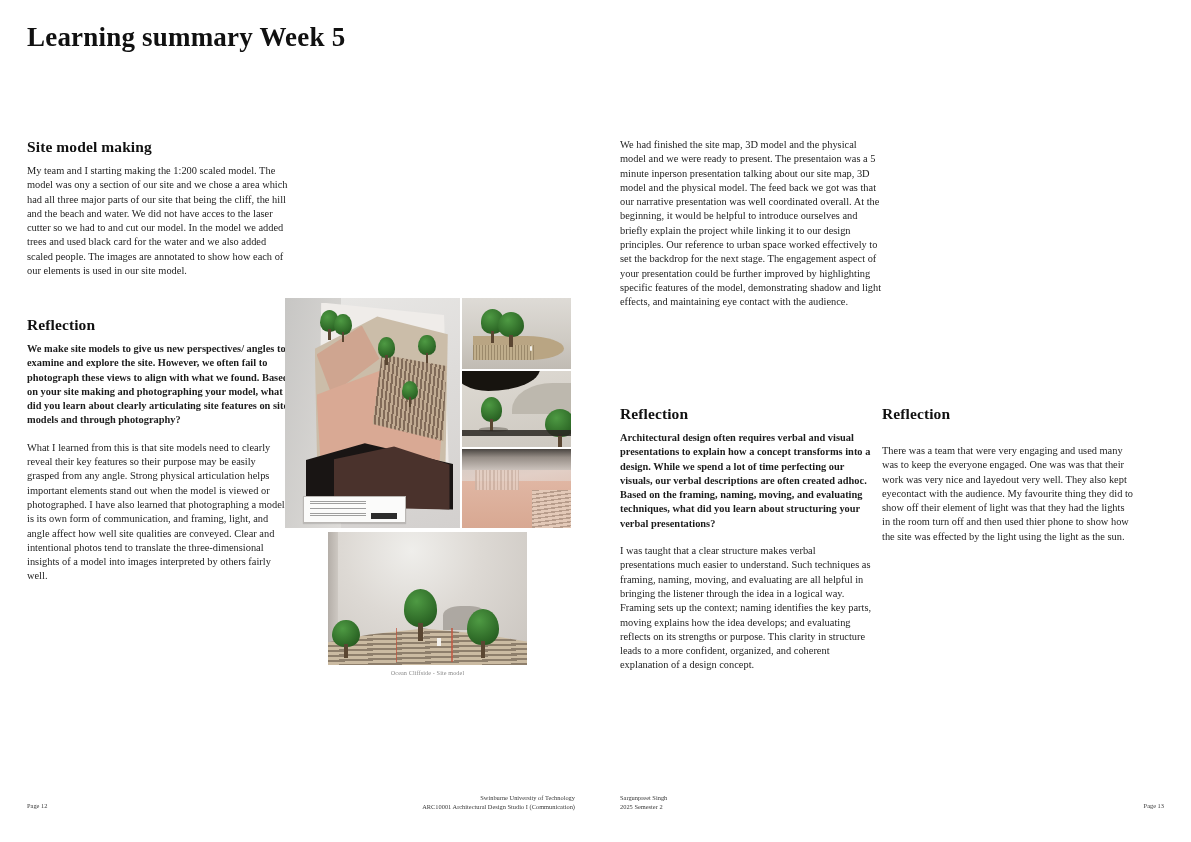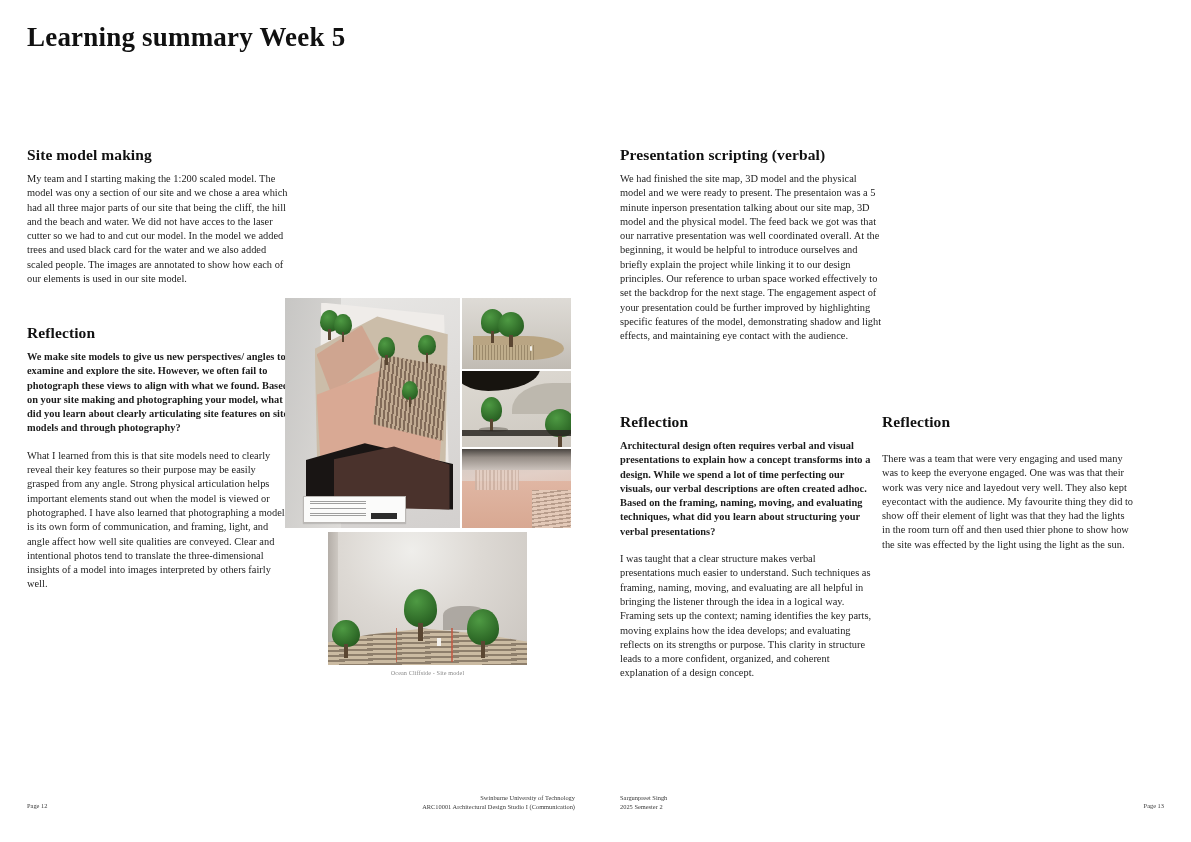--- a/index.html
+++ b/index.html
@@ -40,7 +40,7 @@
     font-size: 15.5px;
     font-weight: bold;
     color: #111;
-    margin: 8px 0 8px 0;
+    margin: 0 0 8px 0;
     letter-spacing: 0.1px;
   }
   .body-text {

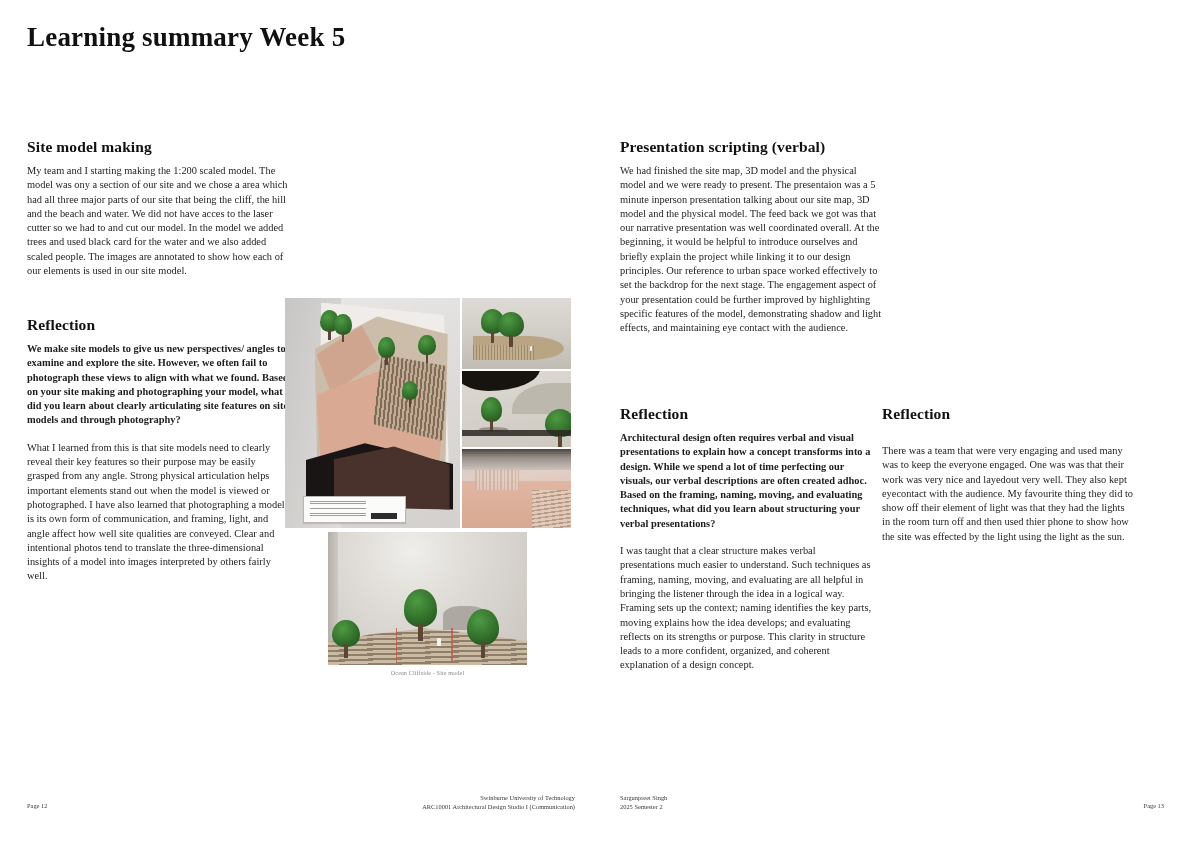--- a/index.html
+++ b/index.html
@@ -422,7 +422,6 @@
   </div>
 
   <div class="col-b">
-    <h2 class="h2">Presentation scripting (verbal)</h2>
     <p class="body-text">We had finished the site map, 3D model and the physical model and we were ready to present. The presentaion was a 5 minute inperson presentation talking about our site map, 3D model and the physical model. The feed back we got was that our narrative presentation was well coordinated overall. At the beginning, it would be helpful to introduce ourselves and briefly explain the project while linking it to our design principles. Our reference to urban space worked effectively to set the backdrop for the next stage. The engagement aspect of your presentation could be further improved by highlighting specific features of the model, demonstrating shadow and light effects, and maintaining eye contact with the audience.</p>
   </div>
 

